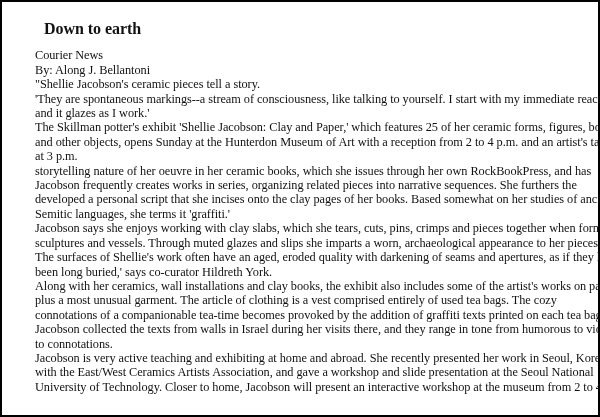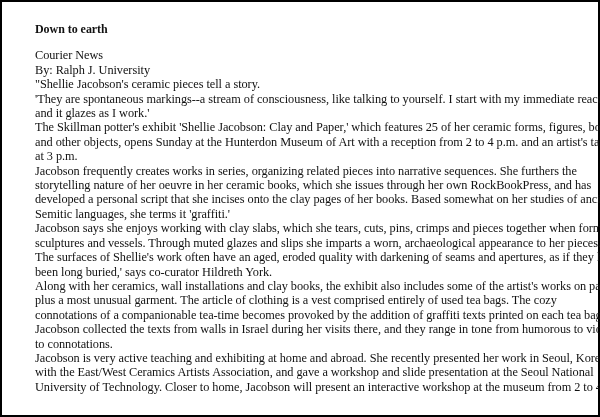--- a/index.html
+++ b/index.html
@@ -35,8 +35,8 @@
     }
     .headline {
       font-weight: bold;
-      font-size: 12px;
-      margin: 0 0 12px 0;
+      font-size: 16px;
+      margin: 0 0 12px 9px;
     }
     .line {
       display: block;

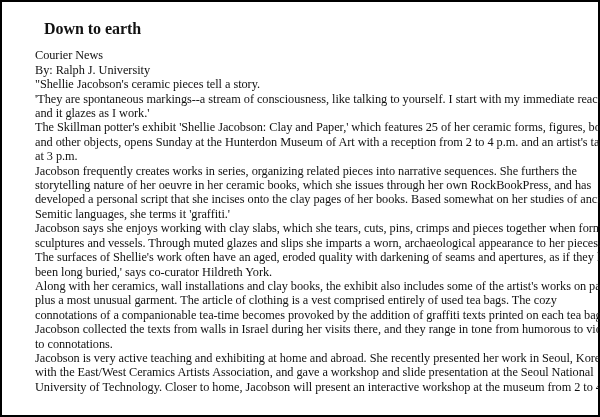--- a/index.html
+++ b/index.html
@@ -54,7 +54,7 @@
   <div class="content">
     <div class="headline">Down to earth</div>
     <span class="line">Courier News</span>
-    <span class="line">By: Ralph J. University</span>
+    <span class="line">By: Along J. Bellantoni</span>
     <div id="article-body">
         <p class="para">
           <span class="line">"Shellie Jacobson's ceramic pieces tell a story.</span>

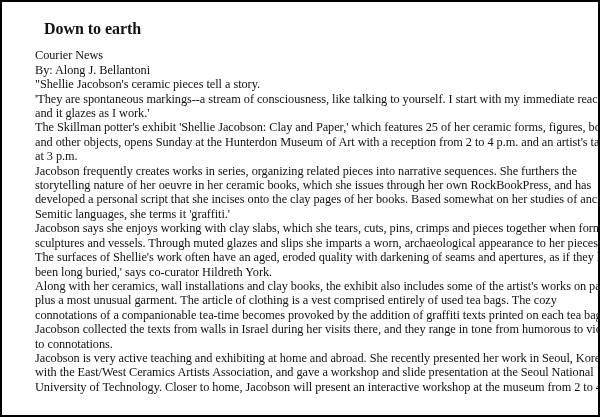--- a/index.html
+++ b/index.html
@@ -69,8 +69,8 @@
           <span class="line">at 3 p.m.</span>
         </p>
         <p class="para">
+          <span class="line">storytelling nature of her oeuvre in her ceramic books, which she issues through her own RockBookPress, and has</span>
           <span class="line">Jacobson frequently creates works in series, organizing related pieces into narrative sequences. She furthers the</span>
-          <span class="line">storytelling nature of her oeuvre in her ceramic books, which she issues through her own RockBookPress, and has</span>
           <span class="line">developed a personal script that she incises onto the clay pages of her books. Based somewhat on her studies of ancient</span>
           <span class="line">Semitic languages, she terms it 'graffiti.'</span>
         </p>

